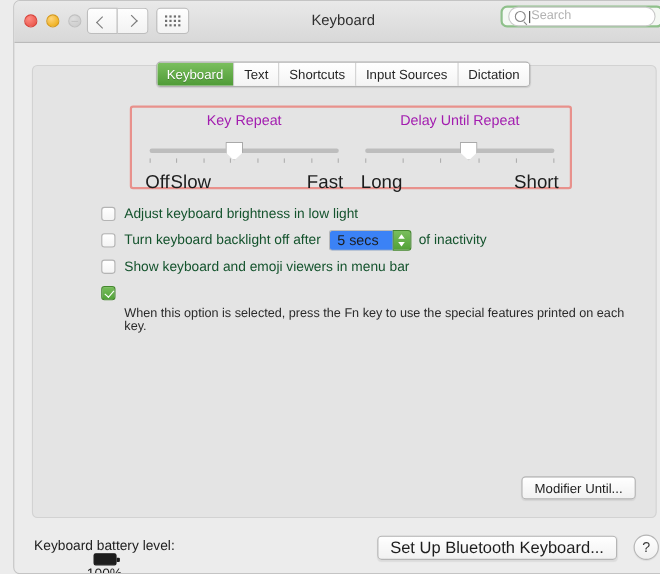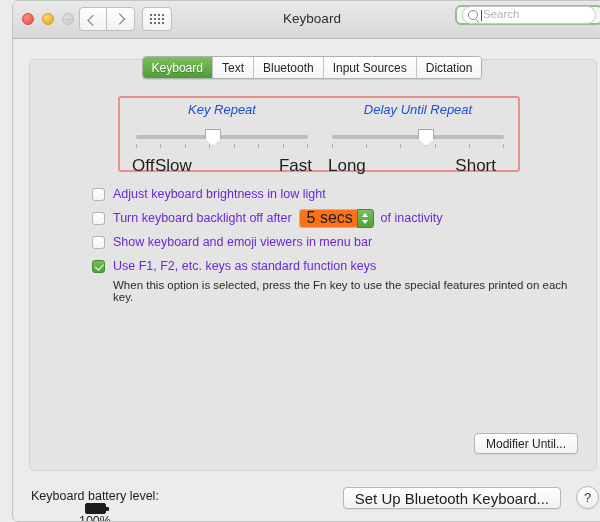--- a/index.html
+++ b/index.html
@@ -629,7 +629,7 @@
       <div id="tabs">
         <div class="tab selected">Keyboard</div>
         <div class="tab">Text</div>
-        <div class="tab">Bluetooth</div>
+        <div class="tab">Shortcuts</div>
         <div class="tab">Input Sources</div>
         <div class="tab">Dictation</div>
       </div>

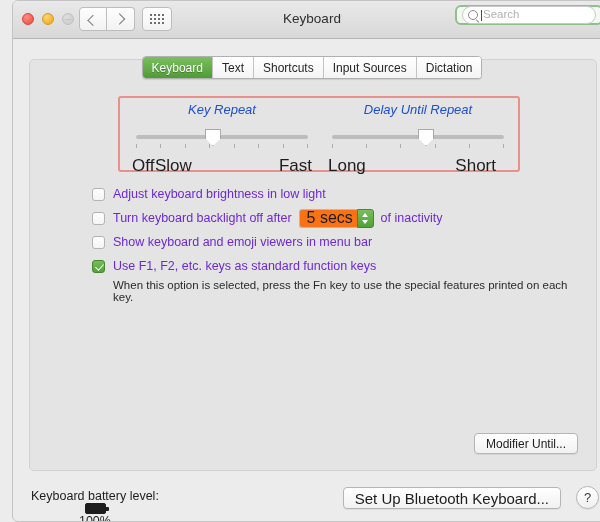--- a/index.html
+++ b/index.html
@@ -251,10 +251,9 @@
   .slider-title {
     text-align: center;
     font-size: 13px;
-    color: #1d4ed8;
+    color: #a21caf;
     margin-top: 4px;
     white-space: nowrap;
-    font-style: italic;
   }
   .slider-track-wrap {
     position: relative;

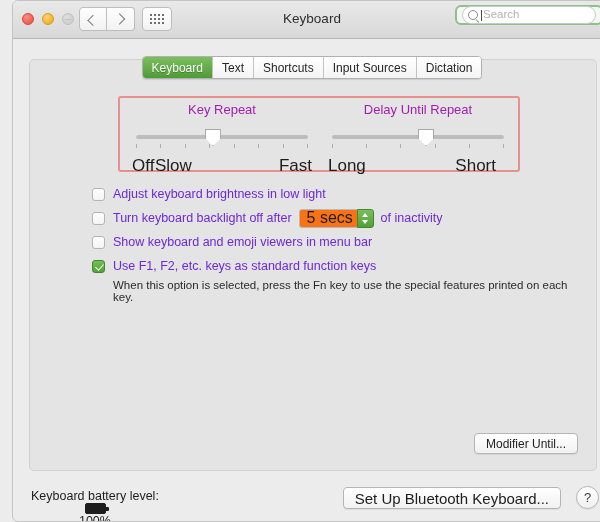--- a/index.html
+++ b/index.html
@@ -574,7 +574,7 @@
         </div>
         <div class="slider-labels">
           <span style="left:0px;">Long</span>
-          <span style="right:12px;">Short</span>
+          <span style="right:0px;">Short</span>
         </div>
       </div>
     </div>

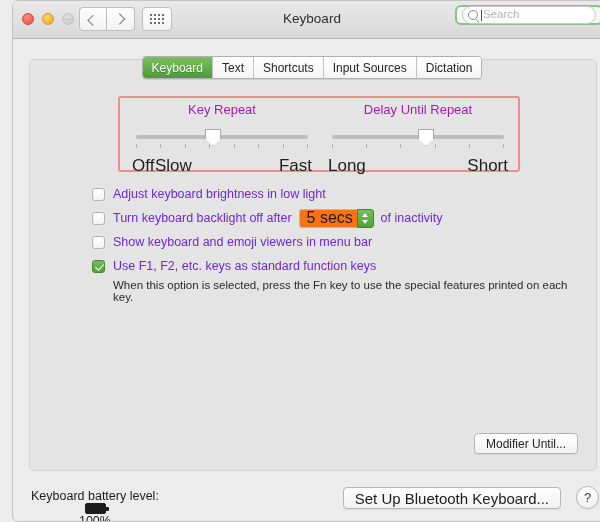--- a/index.html
+++ b/index.html
@@ -340,7 +340,7 @@
   }
   .opt-label {
     font-size: 12.5px;
-    color: #6d28d9;
+    color: #14532d;
     white-space: nowrap;
   }
 

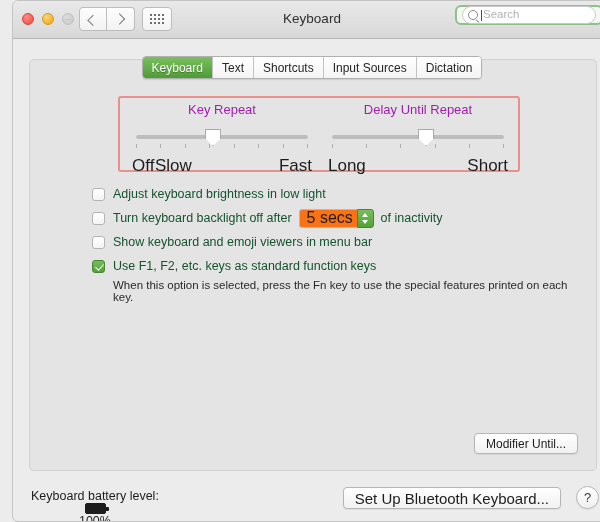--- a/index.html
+++ b/index.html
@@ -353,14 +353,14 @@
   .stepper-value {
     width: 58px;
     height: 19px;
-    background: #f97316;
+    background: #3b82f6;
     border: 1px solid #b9b9b9;
     border-radius: 3px 0 0 3px;
     border-right: none;
     display: flex;
     align-items: center;
     padding-left: 7px;
-    font-size: 16px;
+    font-size: 13px;
     color: #1d1d1d;
     box-sizing: border-box;
   }

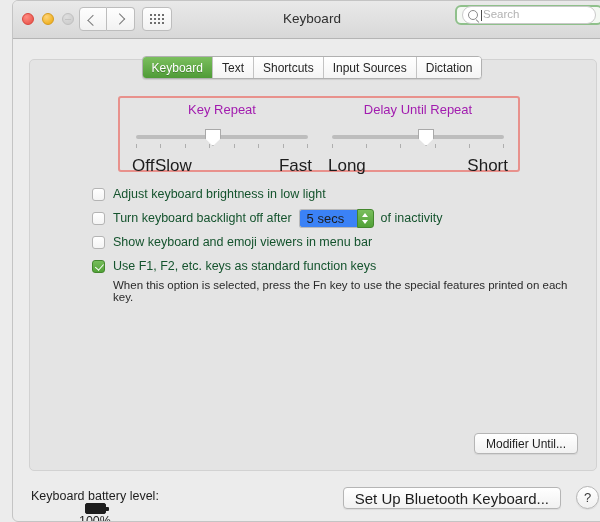--- a/index.html
+++ b/index.html
@@ -606,7 +606,6 @@
 
       <div class="opt-row">
         <span class="cb checked"></span>
-        <span class="opt-label">Use F1, F2, etc. keys as standard function keys</span>
       </div>
       <div class="opt-sub">When this option is selected, press the Fn key to use the special features printed on each key.</div>
     </div>

